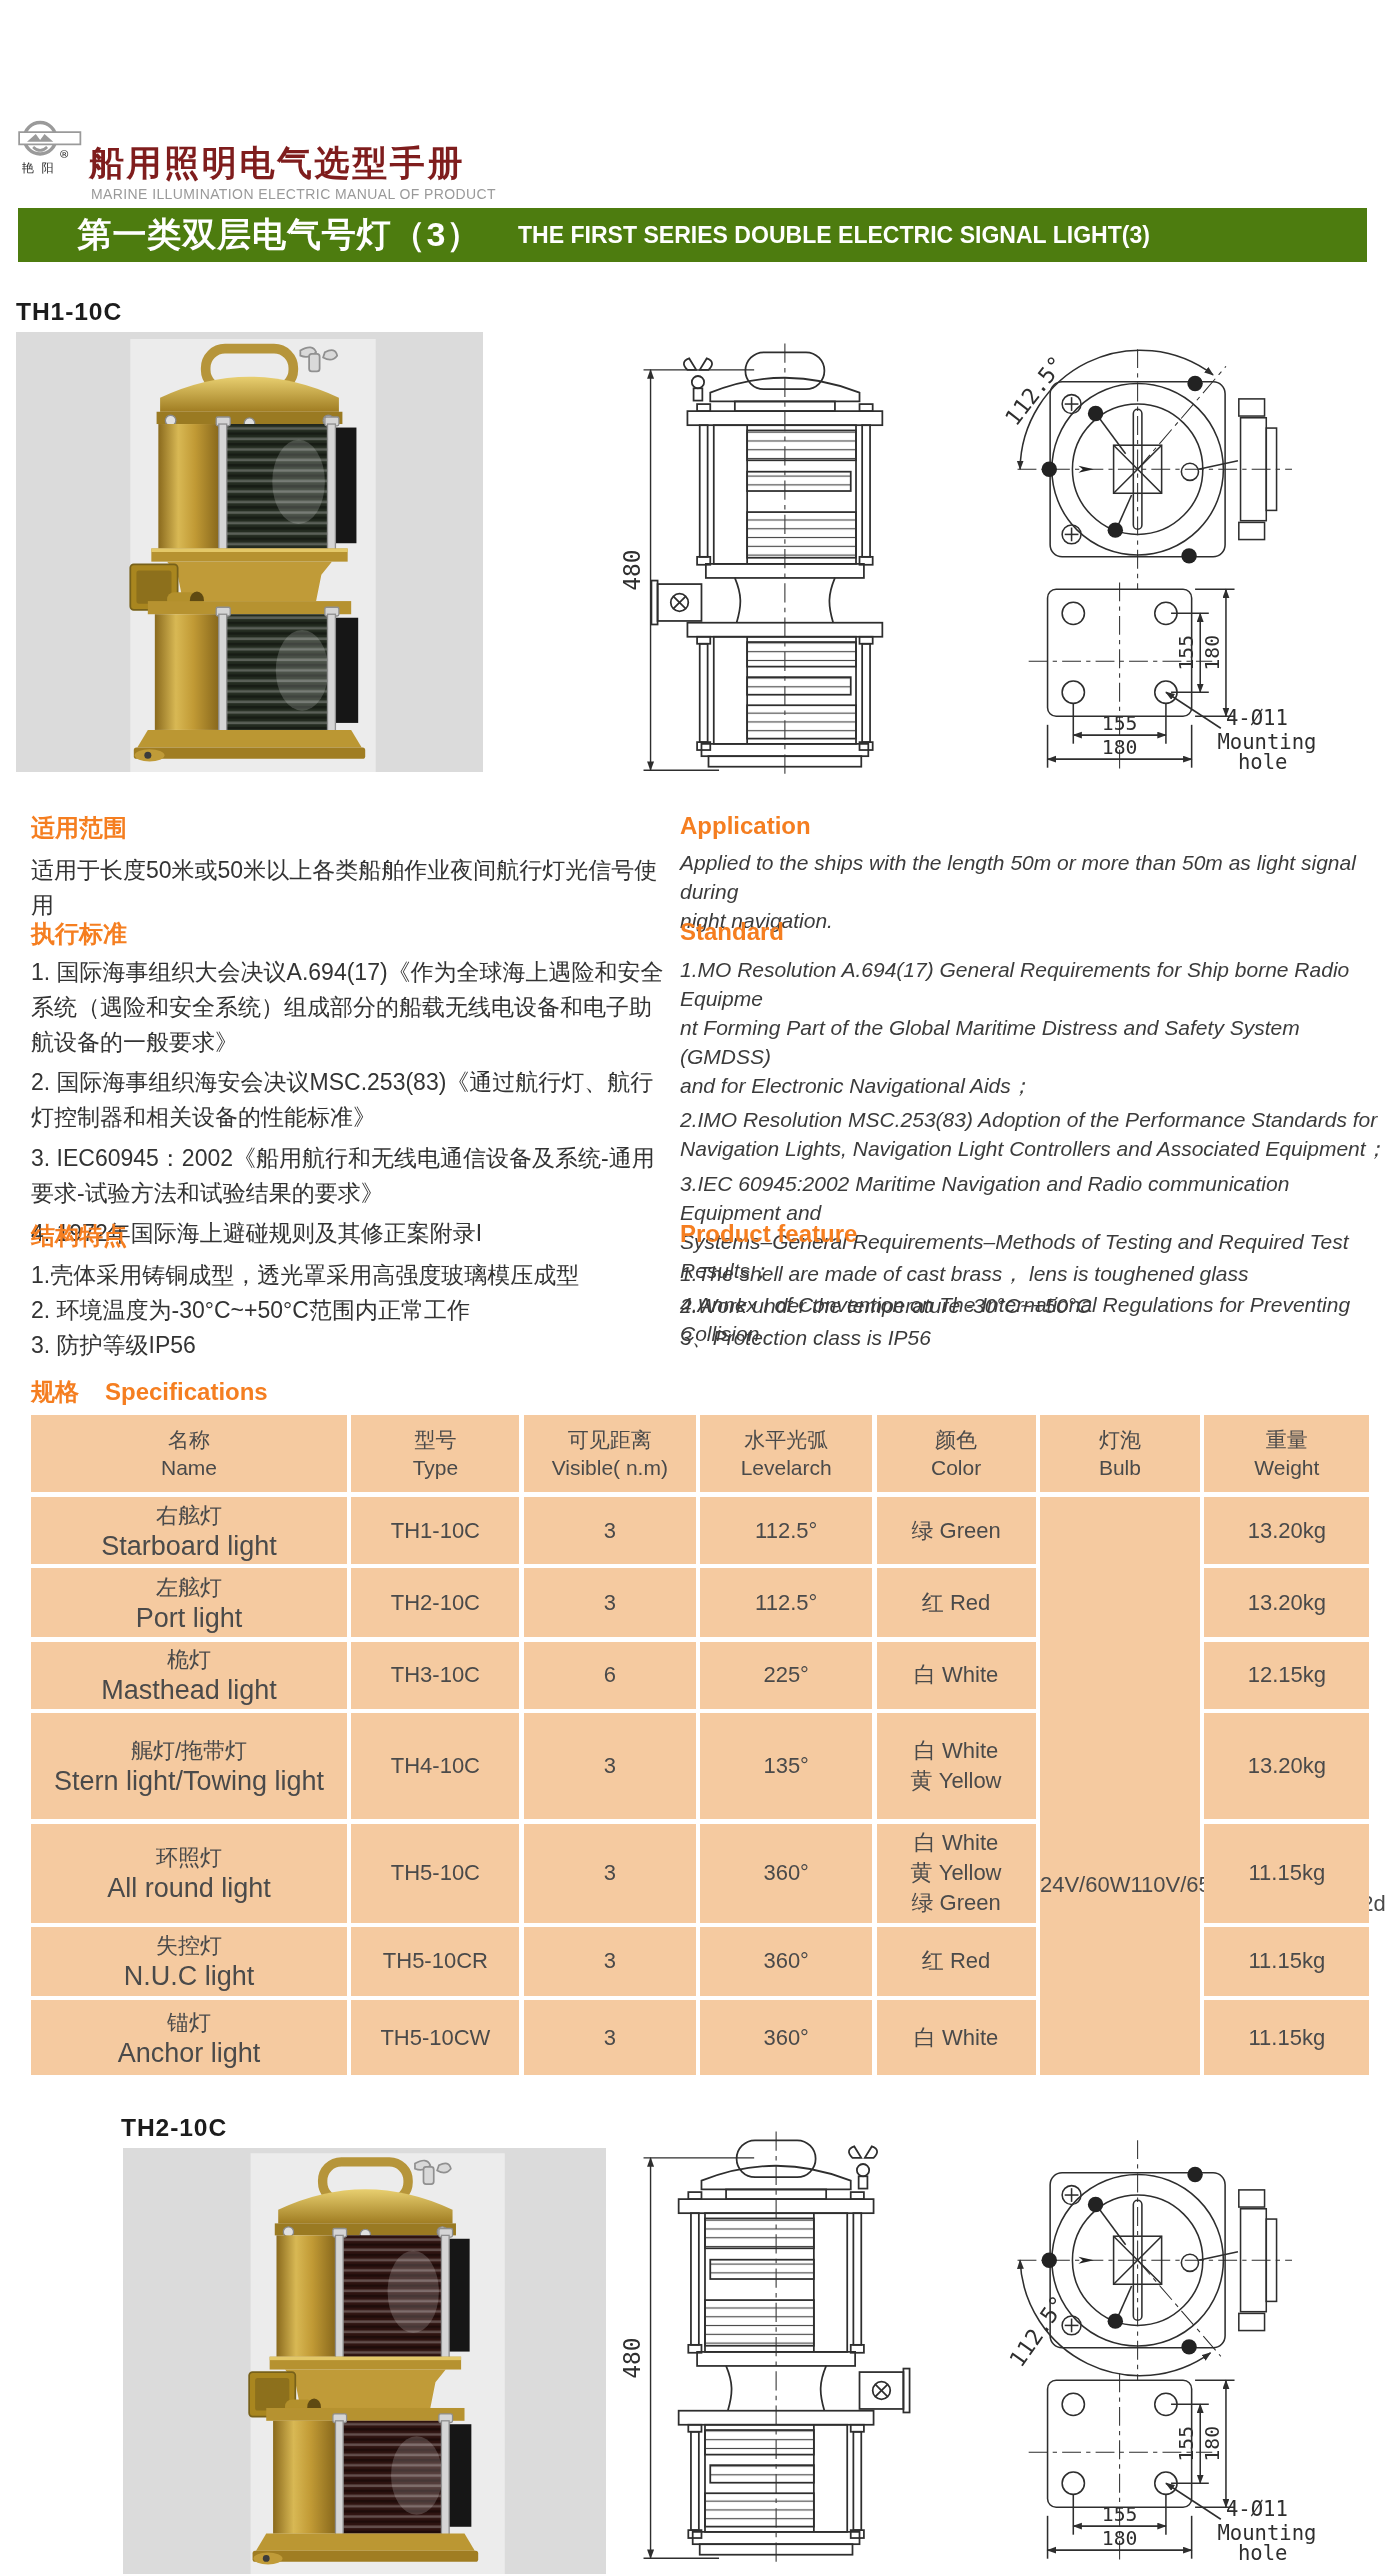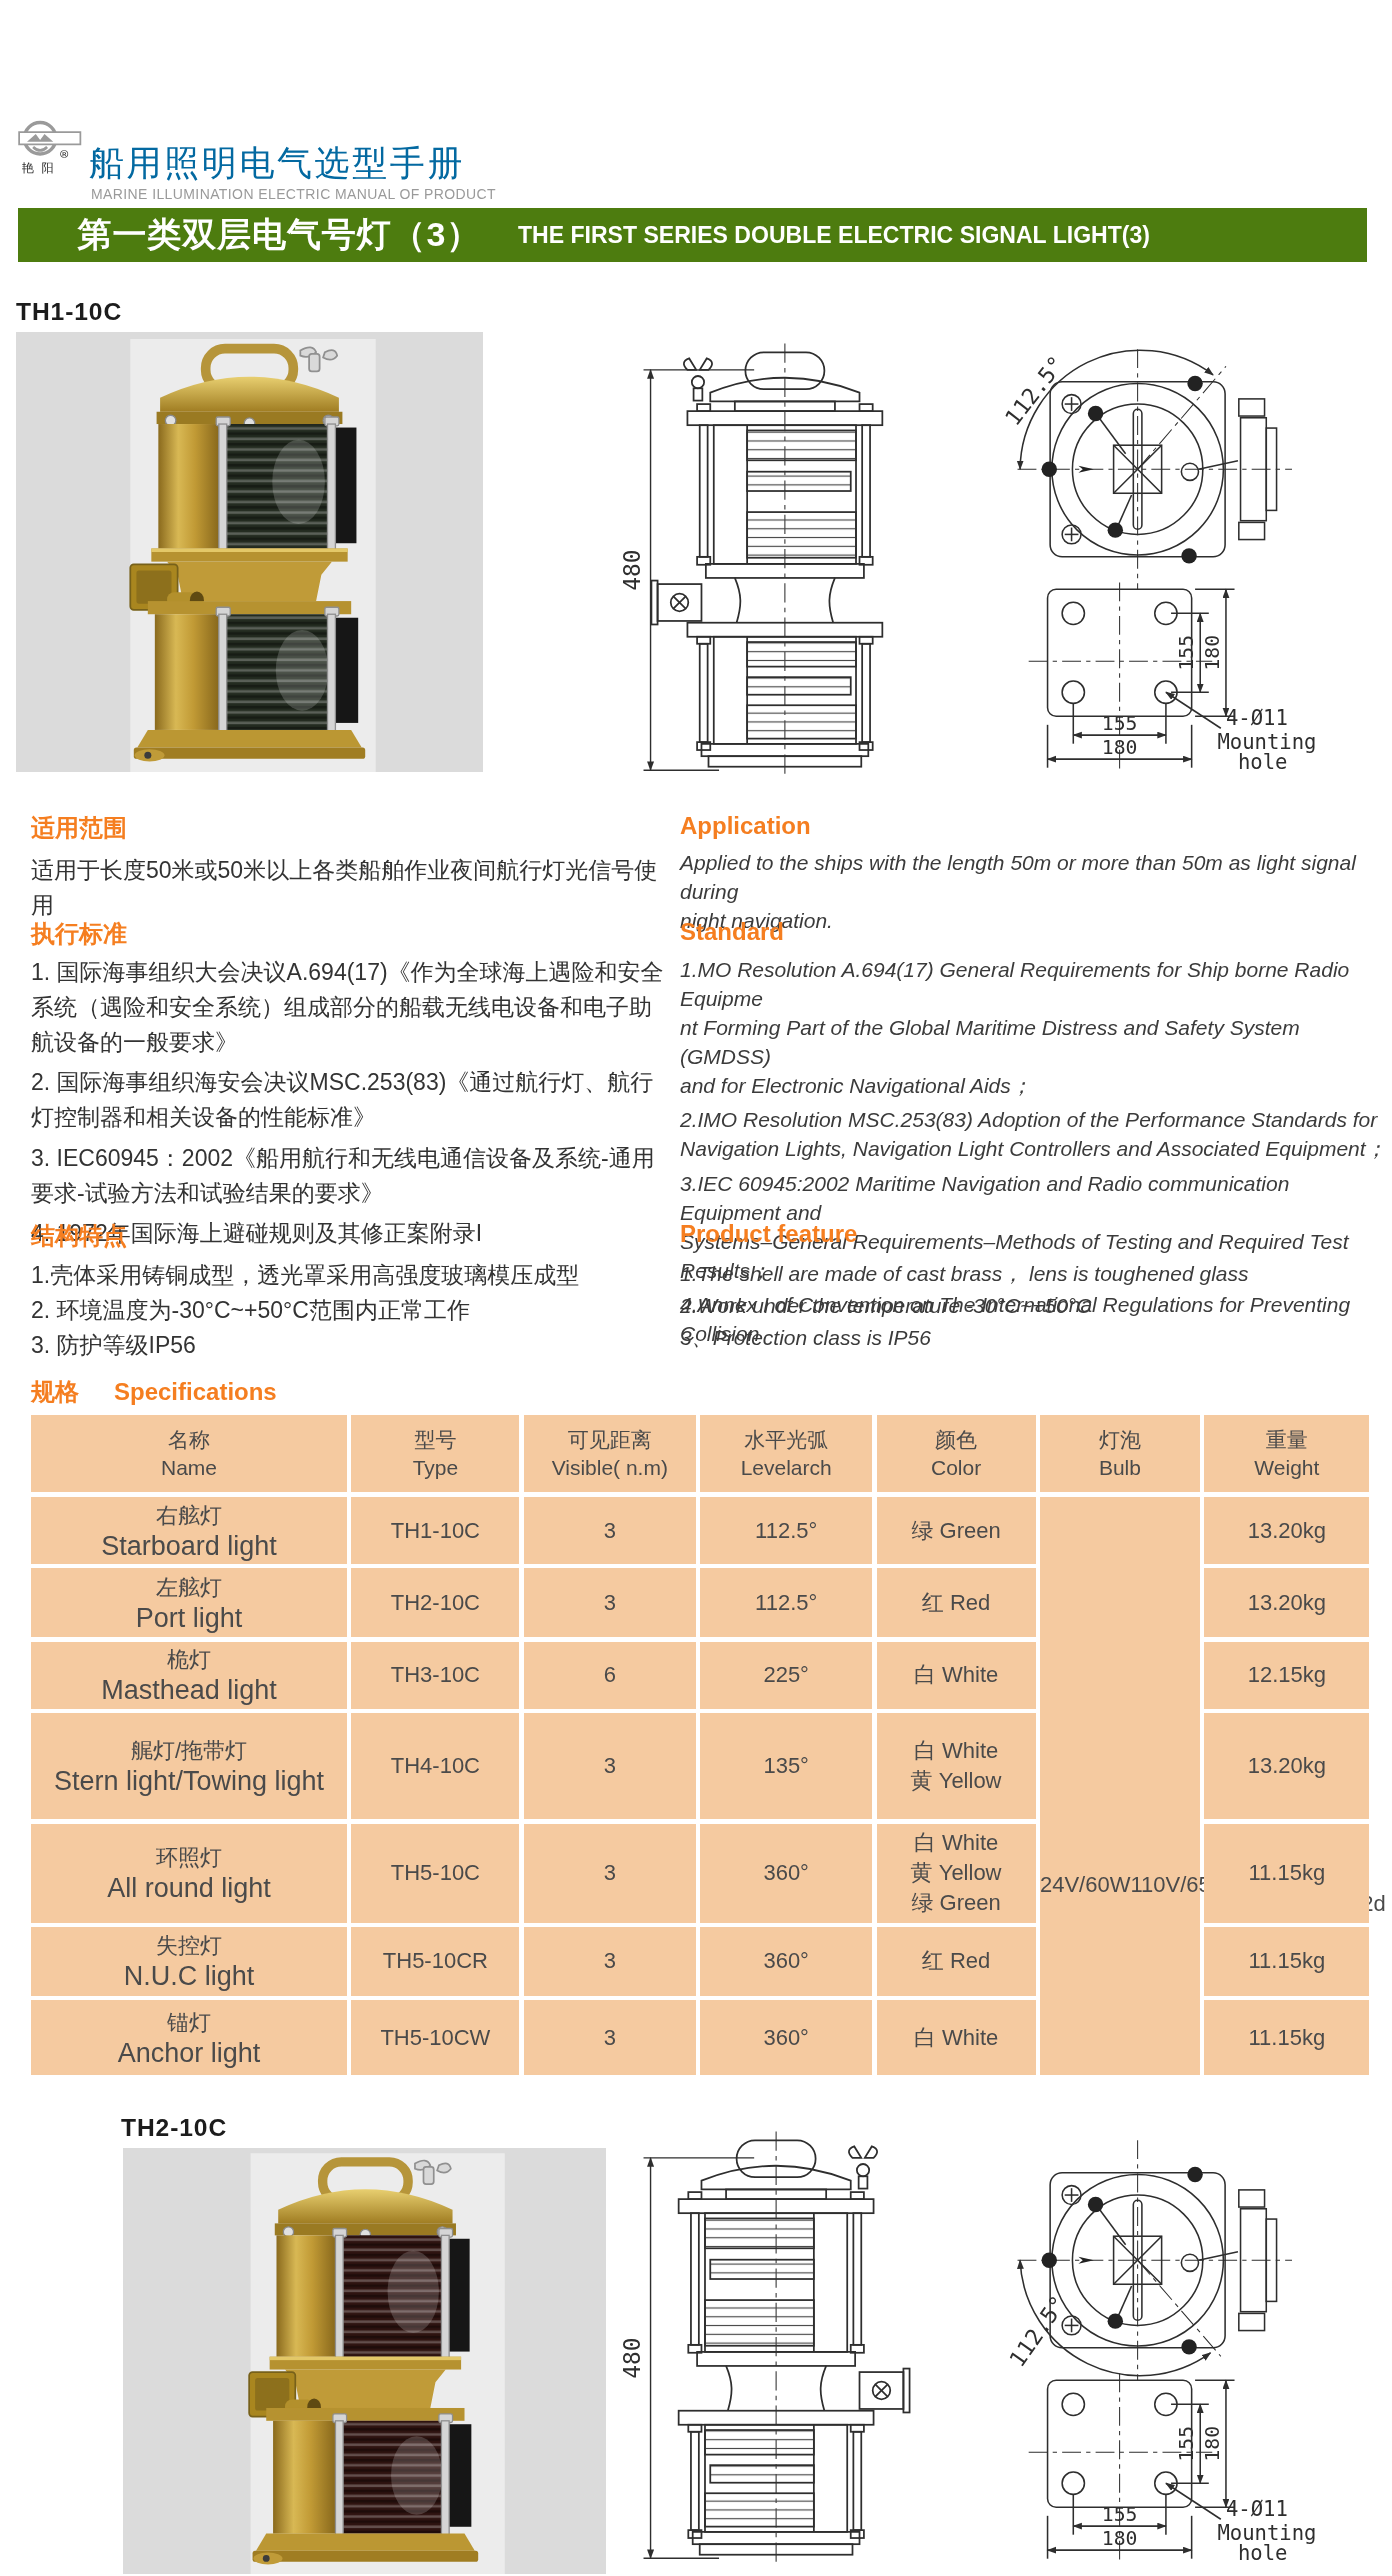--- a/index.html
+++ b/index.html
@@ -8,7 +8,7 @@
   .abs{position:absolute;}
 
   
-  .manual-title{left:89px;top:140px;font-size:35px;font-weight:normal;color:#0369a1;letter-spacing:2.6px;}
+  .manual-title{left:89px;top:140px;font-size:35px;font-weight:bold;color:#7f1d1d;letter-spacing:2.6px;}
   .manual-sub{left:91px;top:186px;font-size:14px;color:#9a9a9a;letter-spacing:0.4px;}
 
   

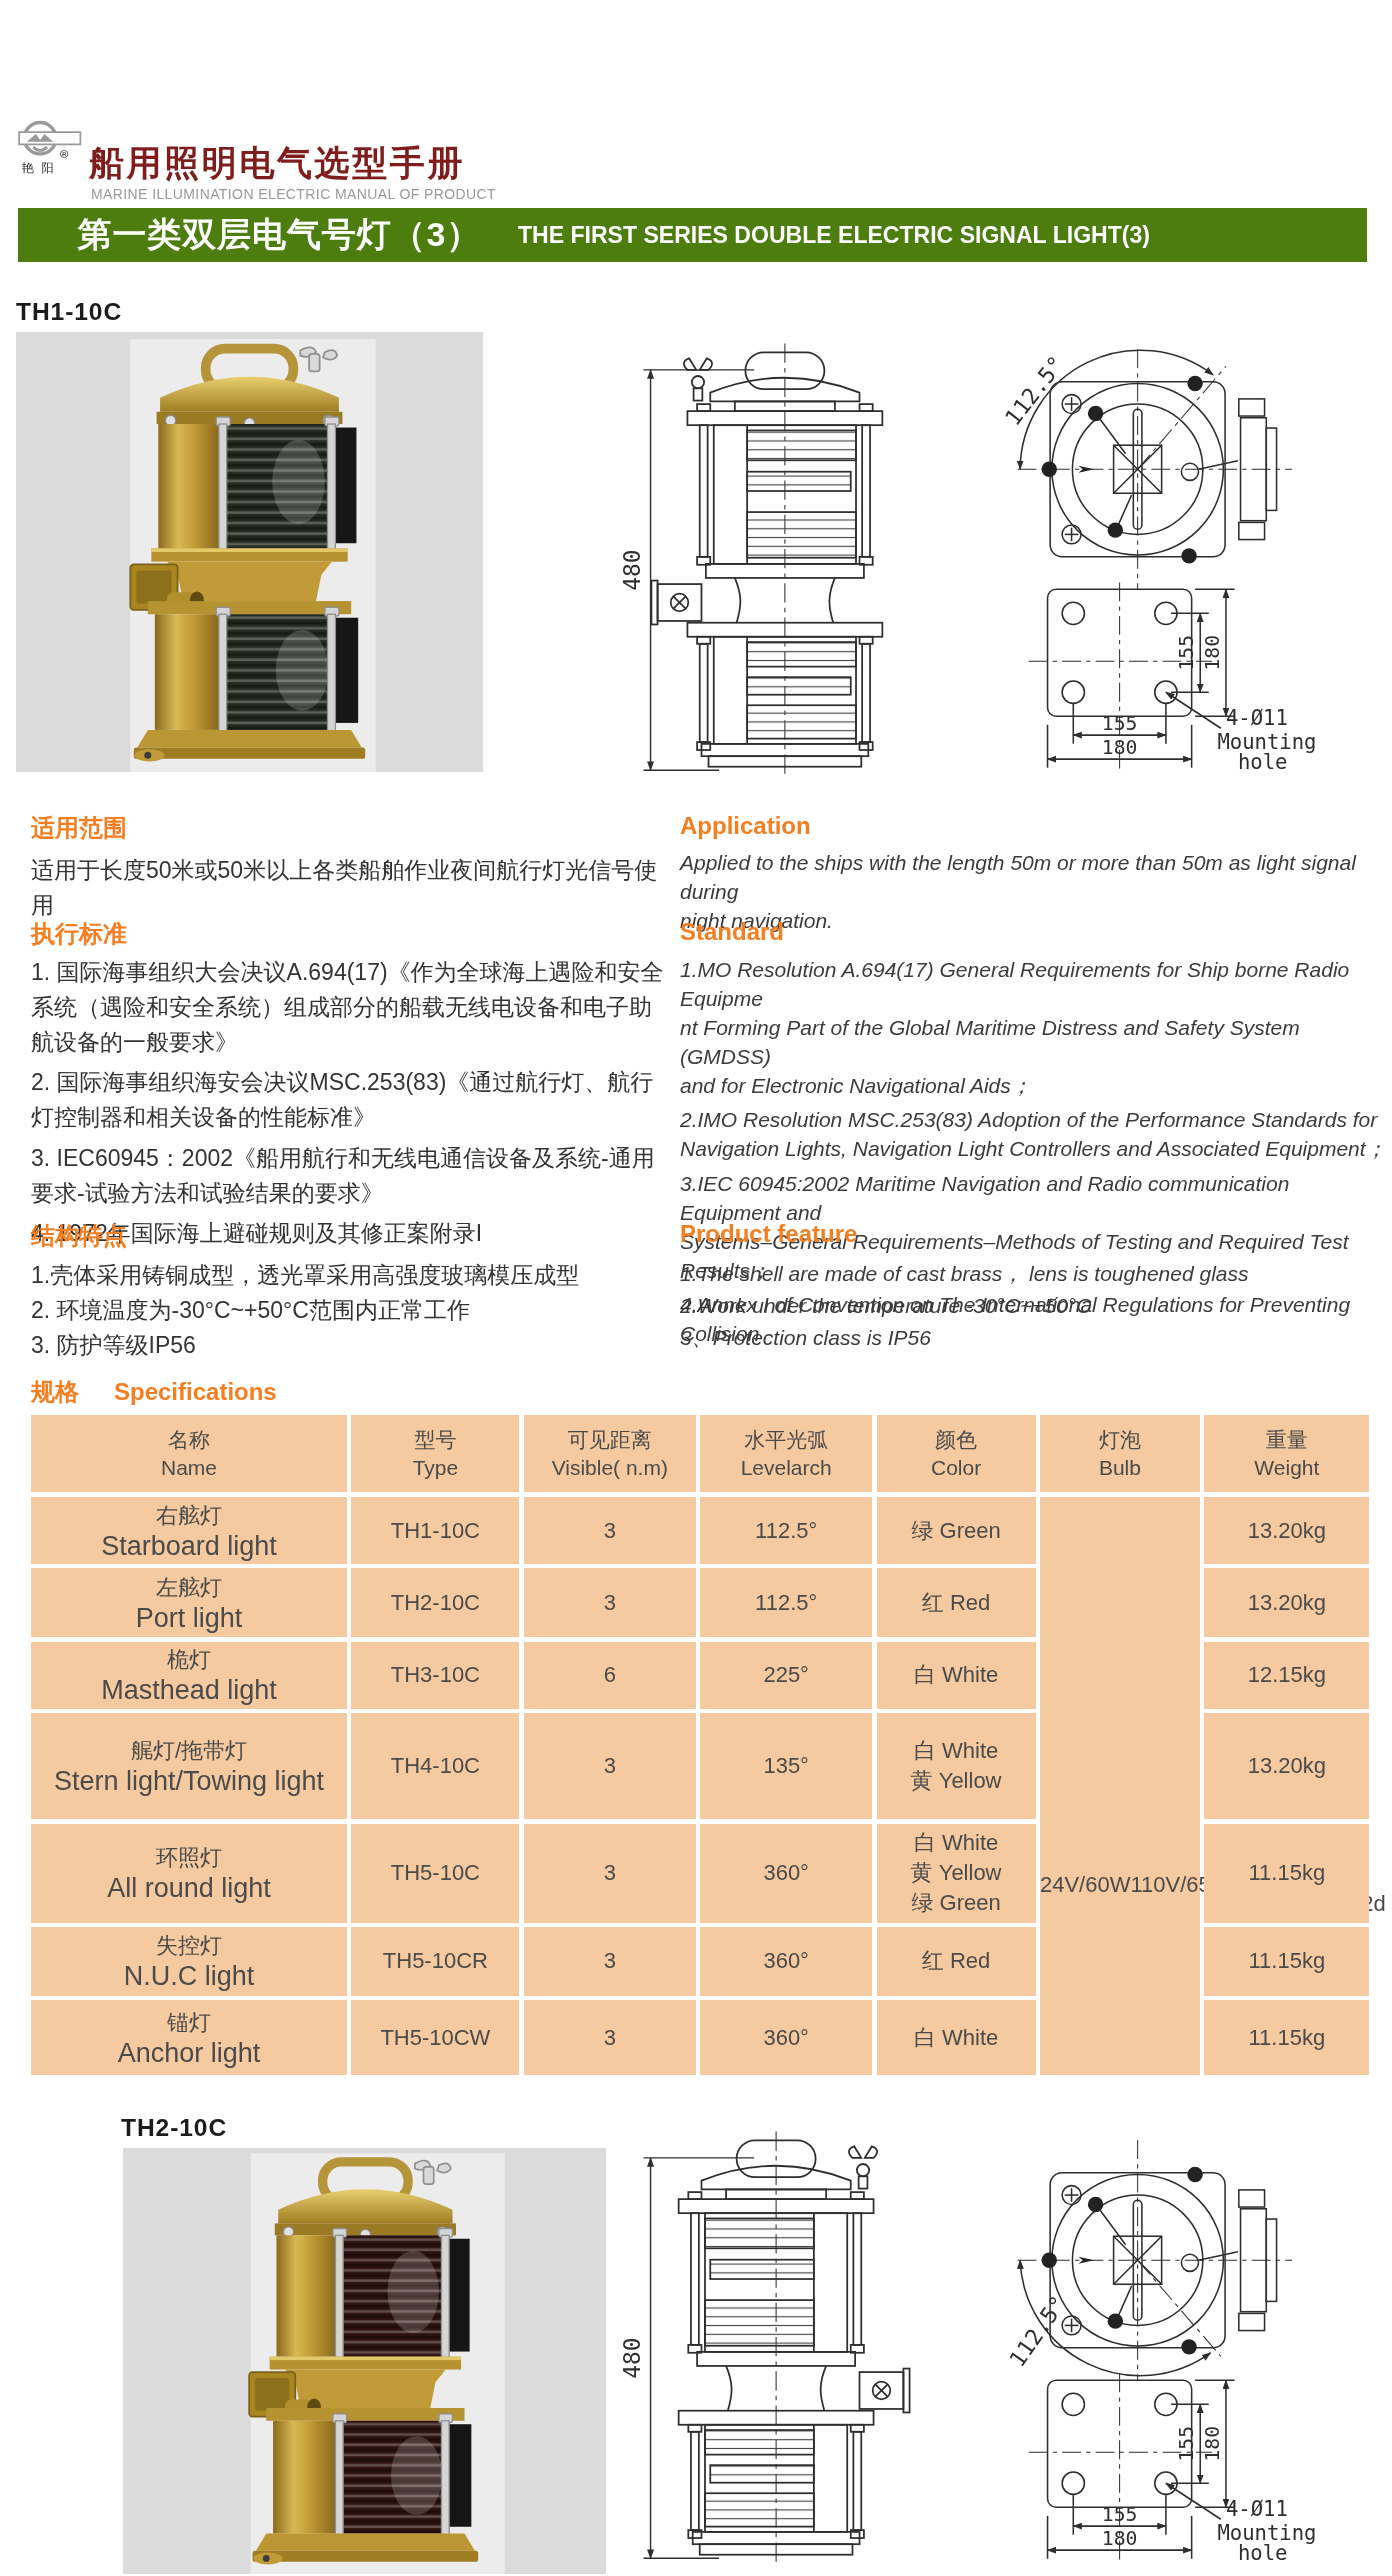--- a/index.html
+++ b/index.html
@@ -26,7 +26,7 @@
   .preline{white-space:pre-line;}
 
   
-  .spec-head{display:flex;align-items:baseline;gap:35px;}
+  .spec-head{display:flex;align-items:baseline;gap:26px;}
 
   
   .tbl-head{left:31px;top:1415px;width:1338px;display:grid;

